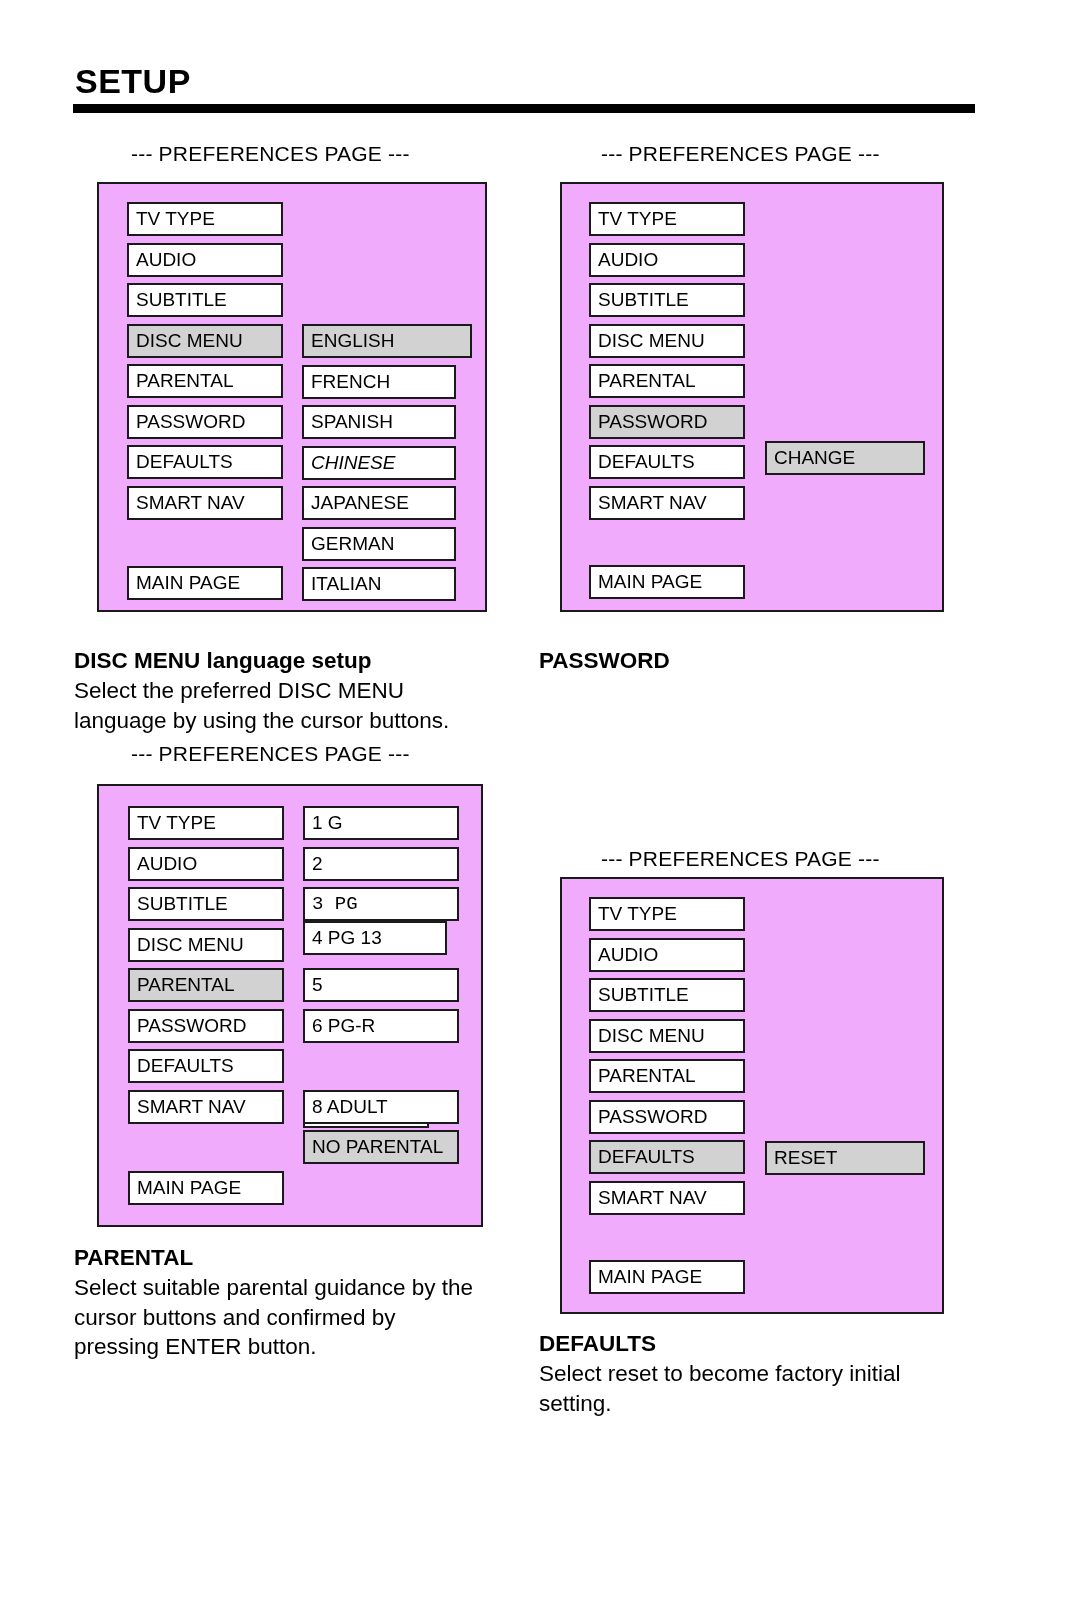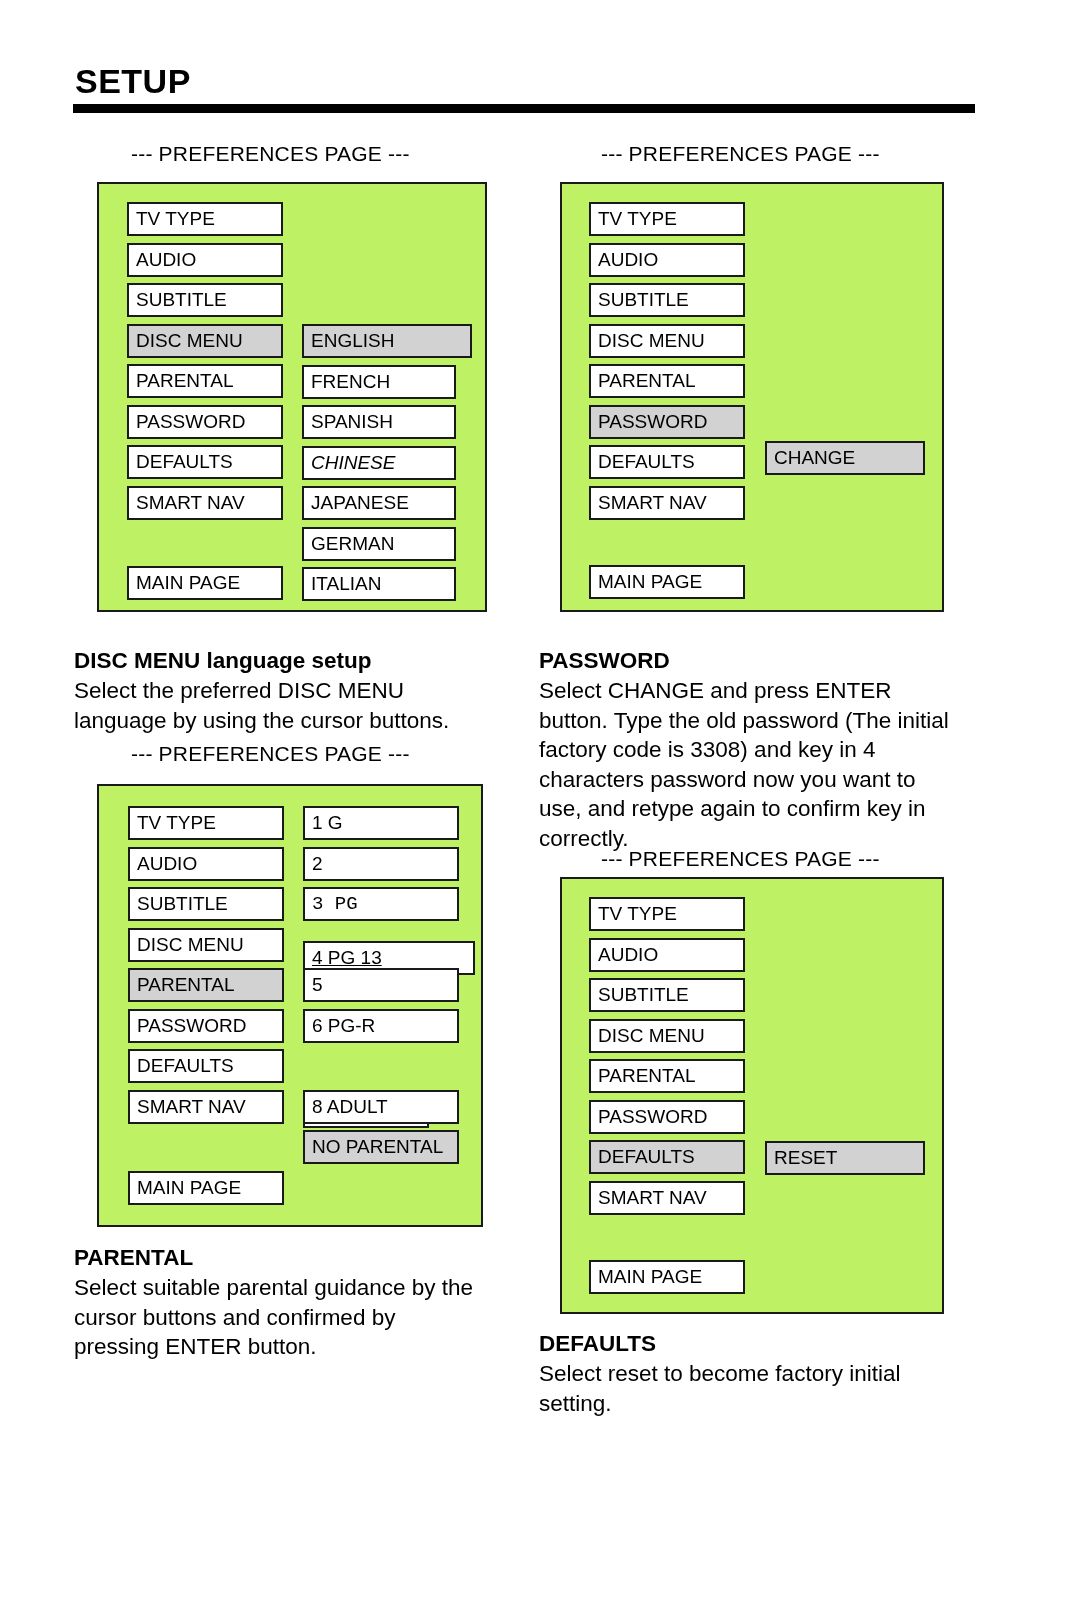--- a/index.html
+++ b/index.html
@@ -53,7 +53,7 @@
   .osd-panel {
     position: absolute;
     border: 2px solid #1a1a1a;
-    background: #bef264;
+    background: #f0abfc;
     box-sizing: border-box;
     padding-left: 12px;
   }

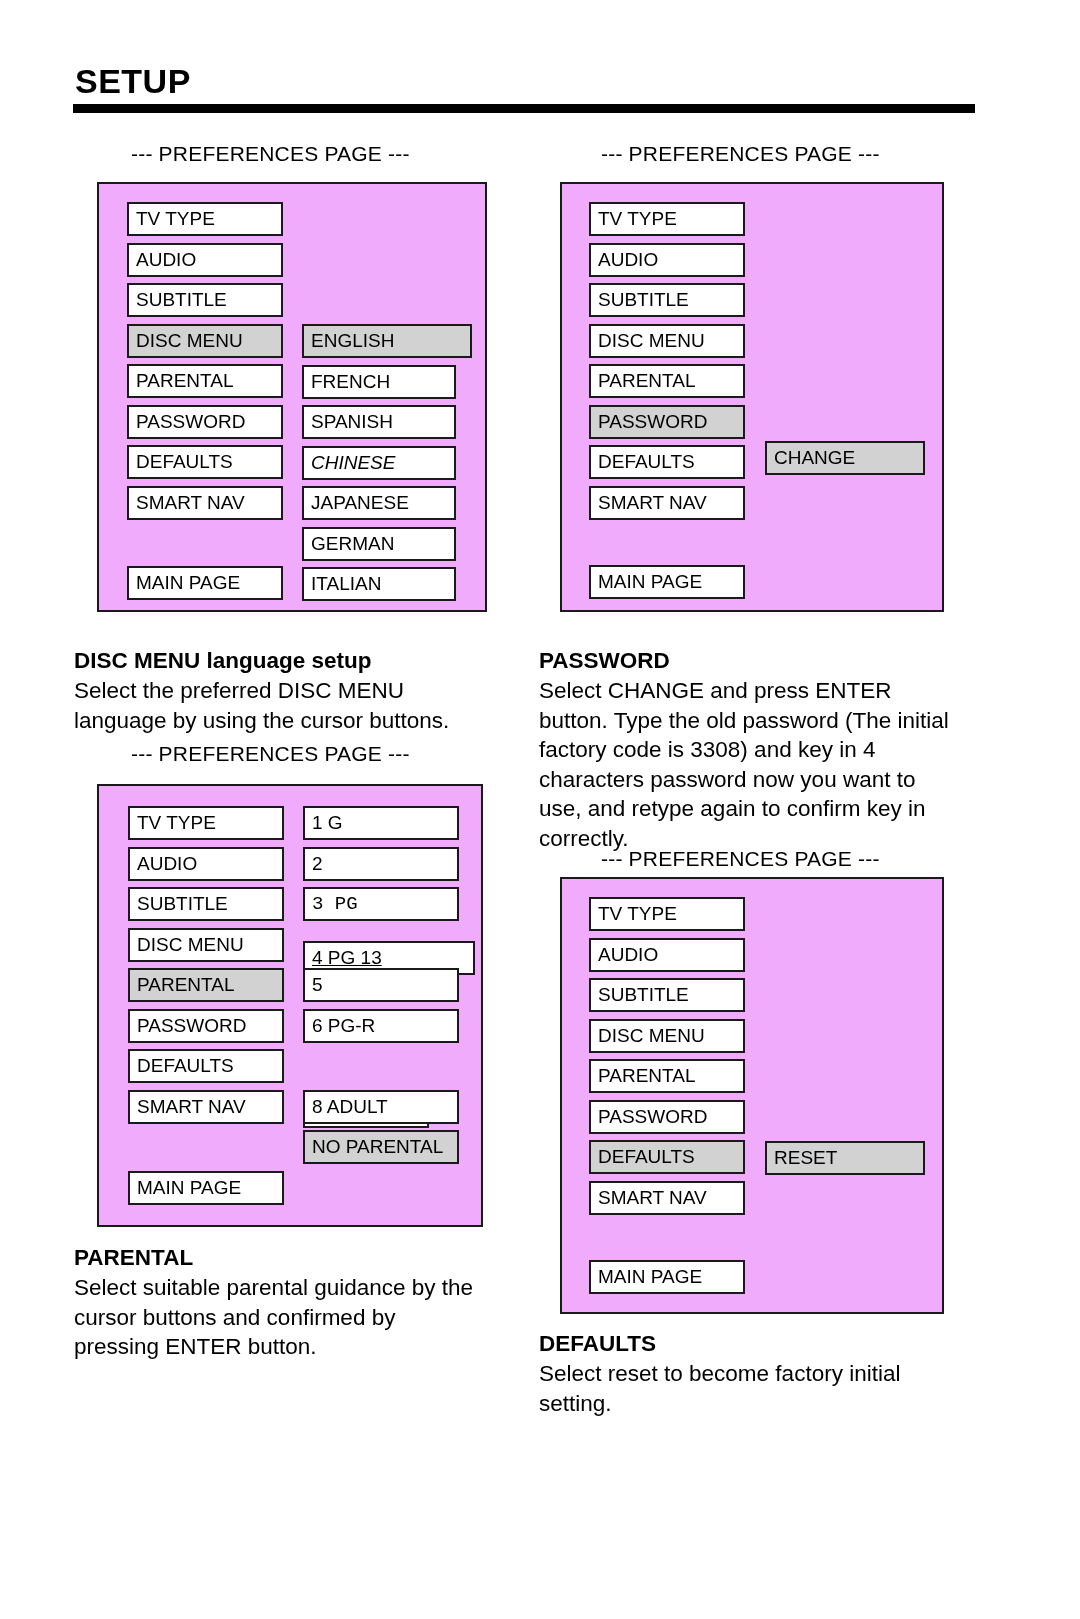--- a/index.html
+++ b/index.html
@@ -150,12 +150,6 @@
 
   <div class="copy-block" style="left:539px; top:646px; width:460px;">
     <span class="copy-head">PASSWORD</span>
-    <span class="copy-body">Select CHANGE and press ENTER
-button.  Type the old password (The initial
-factory code is 3308) and key in 4
-characters password now you want to
-use, and retype again to confirm key in
-correctly.</span>
   </div>
 
   <div class="panel-caption" style="left:131px; top:742px;">--- PREFERENCES PAGE ---</div>

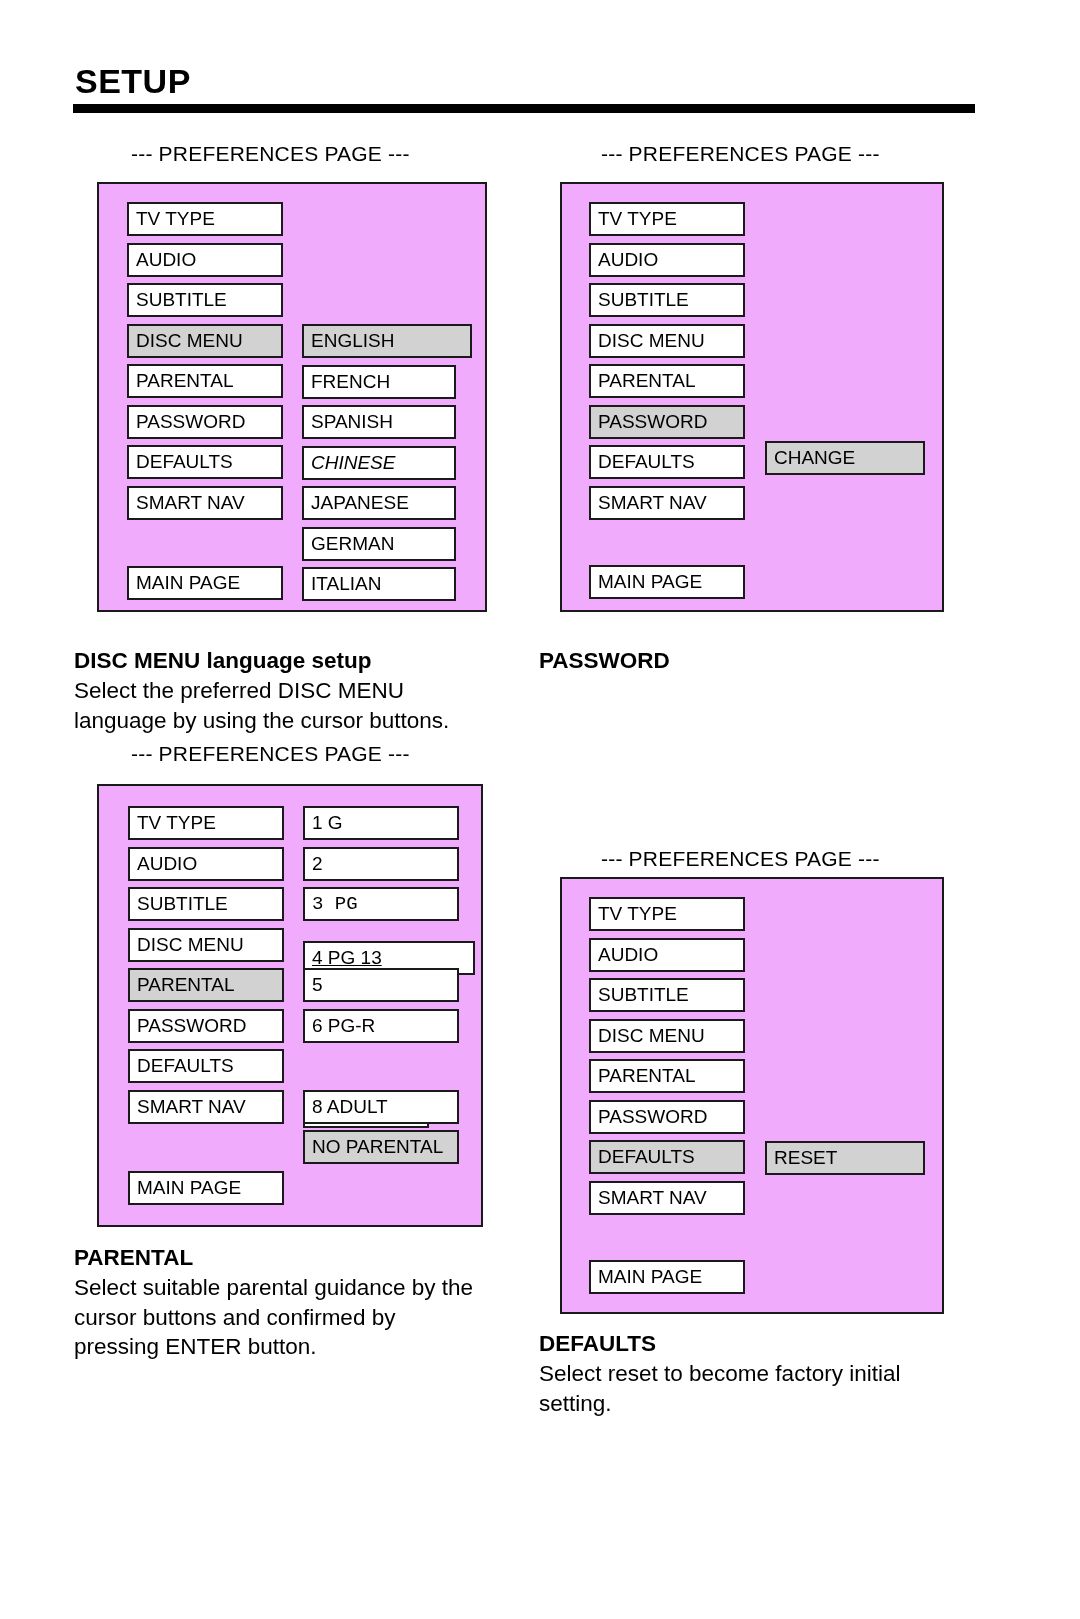--- a/index.html
+++ b/index.html
@@ -166,7 +166,7 @@
       <div class="osd-item" style="left: 204px; top: 20px; width: 156px;">1 G</div>
       <div class="osd-item" style="left: 204px; top: 60.5px; width: 156px;">2</div>
       <div class="osd-item" style="left: 204px; top: 101px; width: 156px; font-family: Liberation Mono, monospace;">3 PG</div>
-      <div class="osd-item" style="left: 204px; top: 155px; width: 172px; text-decoration: underline;">4 PG 13</div>
+      <div class="osd-item" style="left: 204px; top: 135px; width: 144px;">4 PG 13</div>
       <div class="osd-item" style="left: 204px; top: 182px; width: 156px;">5</div>
       <div class="osd-item" style="left: 204px; top: 222.5px; width: 156px;">6 PG-R</div>
       <div class="osd-item" style="left: 204px; top: 263px; width: 126px; margin-top: 45px;">7 NC-17</div>

